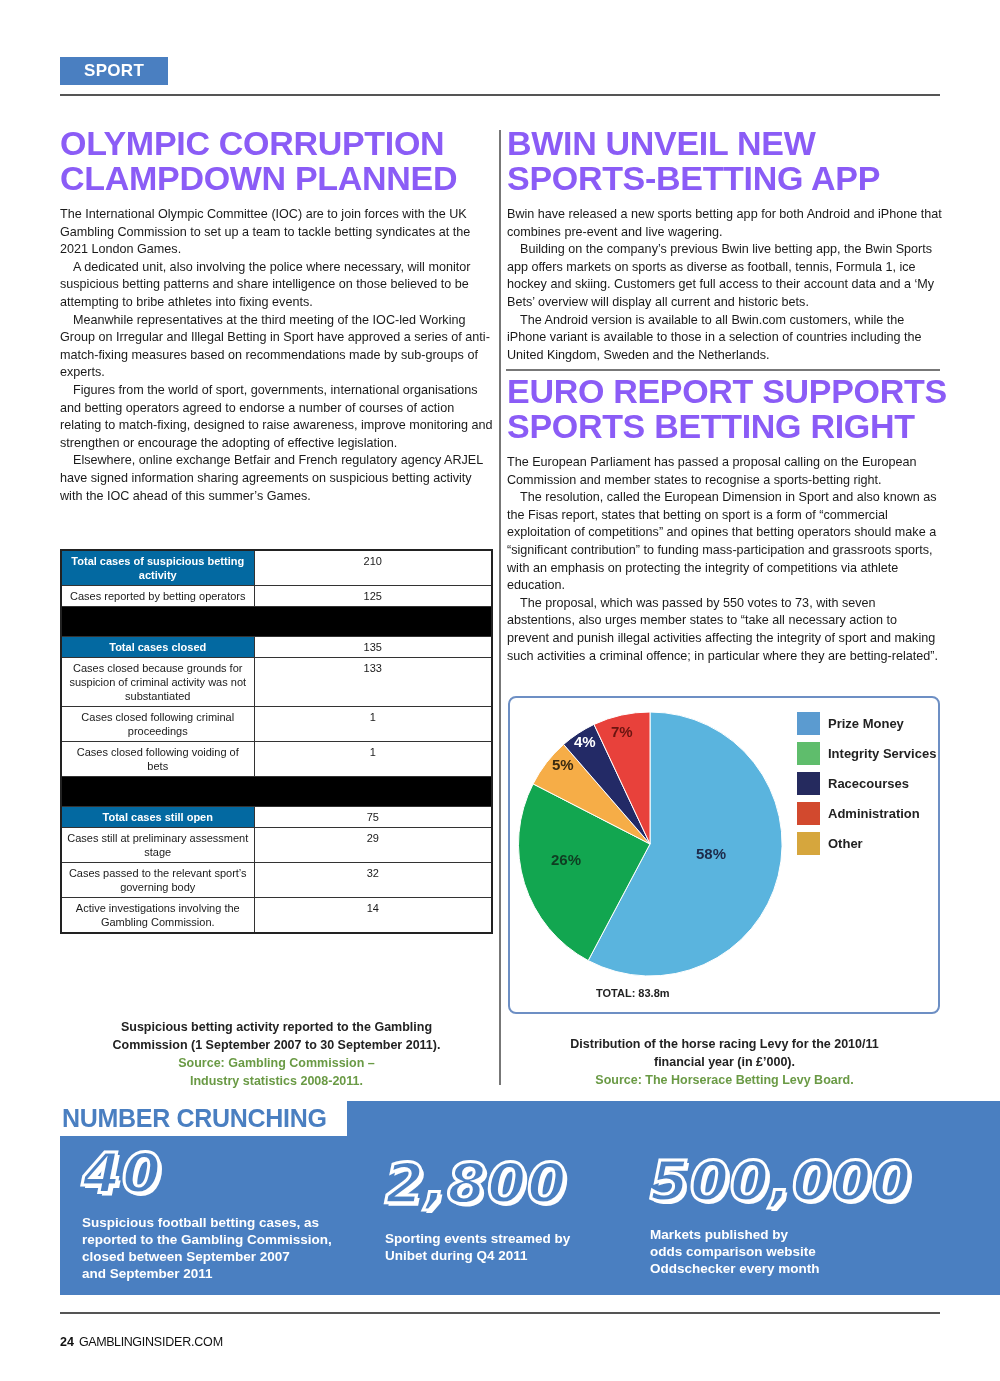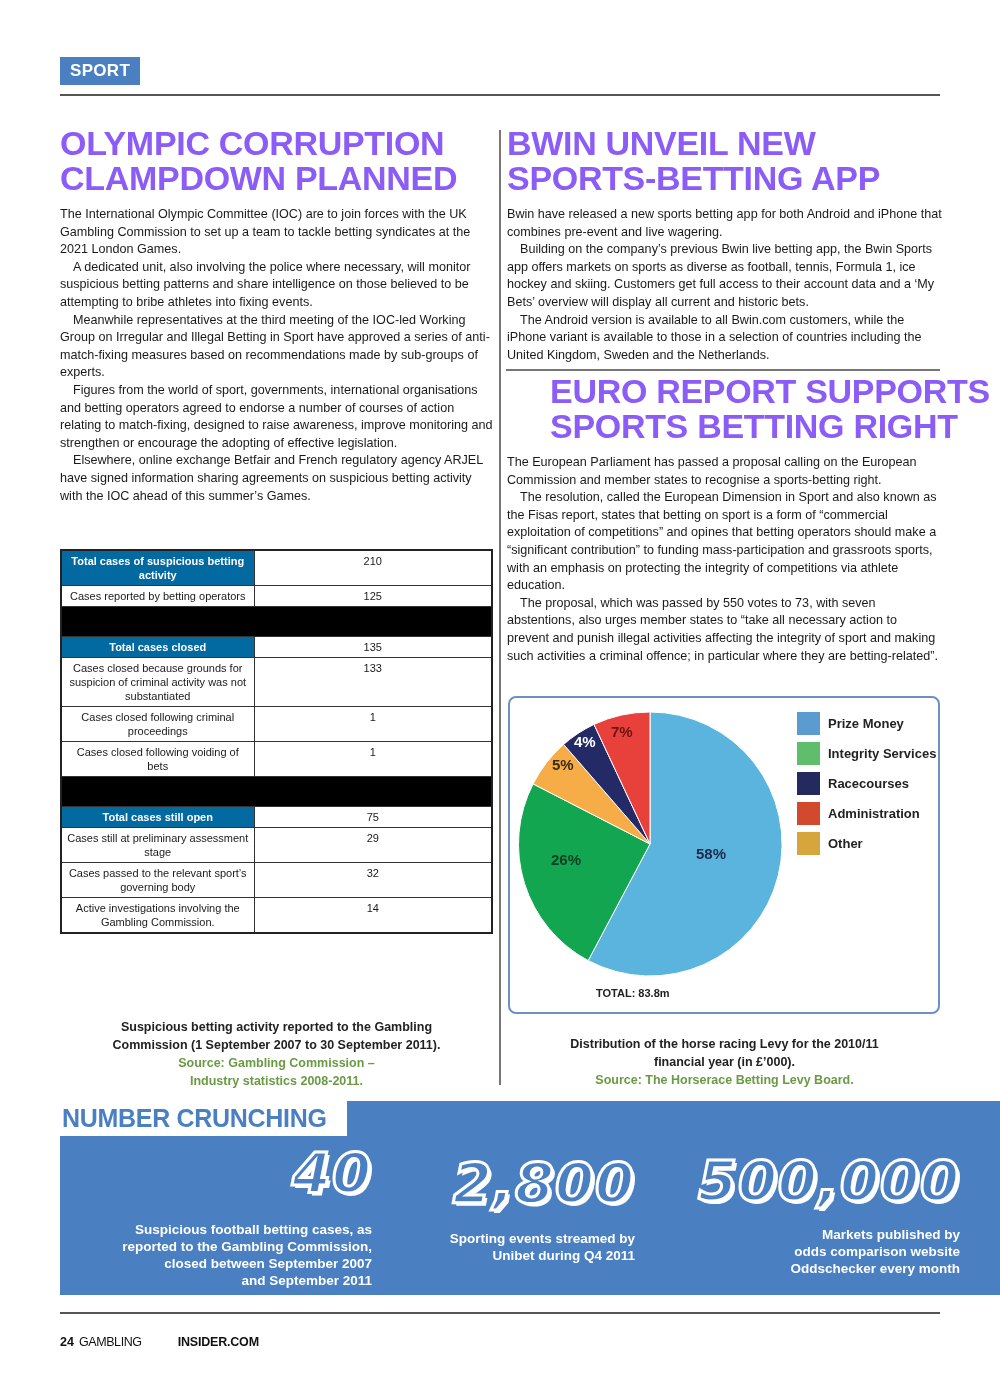--- a/index.html
+++ b/index.html
@@ -6,7 +6,7 @@
   html, body { width: 1000px; height: 1381px; background: #ffffff; overflow: hidden; }
   body { position: relative; font-family: "Liberation Sans", sans-serif; color: #1a1a1a; }
 
-  .section-tag { position: absolute; left: 60px; top: 57px; height: 28px; padding: 0 10px;
+  .section-tag { position: absolute; left: 60px; top: 57px; height: 28px; padding: 0 24px;
     background: #4a7fc1; color: #fff; font-weight: bold; font-size: 17px; line-height: 28px; letter-spacing: 0.3px; }
   .top-rule { position: absolute; left: 60px; right: 60px; top: 94px; height: 2px; background: #555; }
 

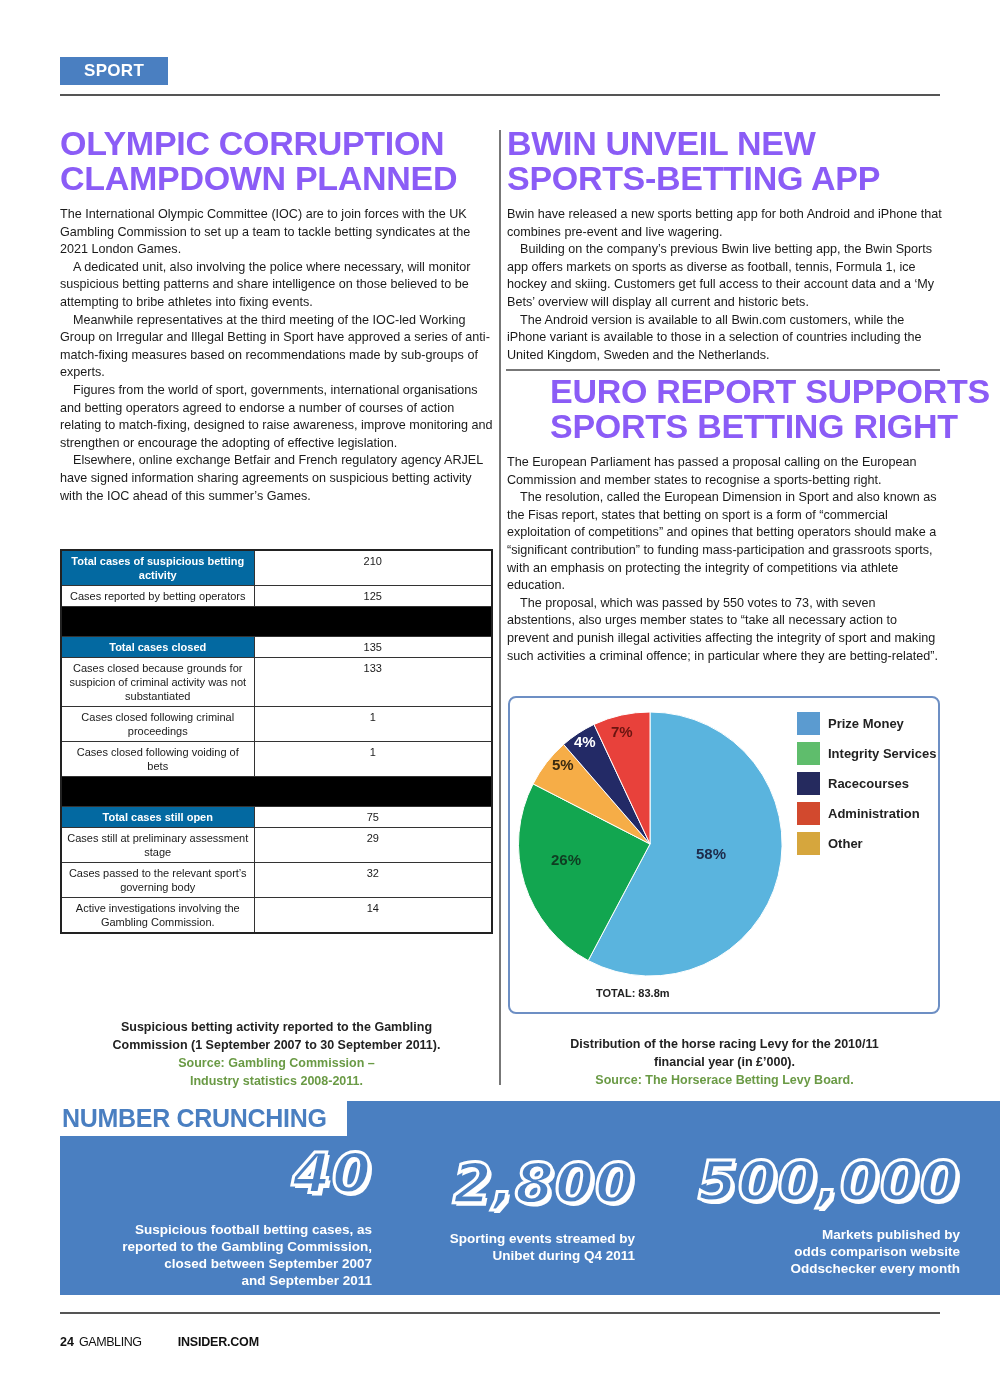--- a/index.html
+++ b/index.html
@@ -146,7 +146,7 @@
 </div>
 <div class="mid-rule" style="top:369px;"></div>
 
-<div class="headline" style="left:507px; top:374px;margin-left:43px;">
+<div class="headline" style="left:507px; top:374px;">
   <div>EURO REPORT SUPPORTS</div>
   <div>SPORTS BETTING RIGHT</div>
 </div>

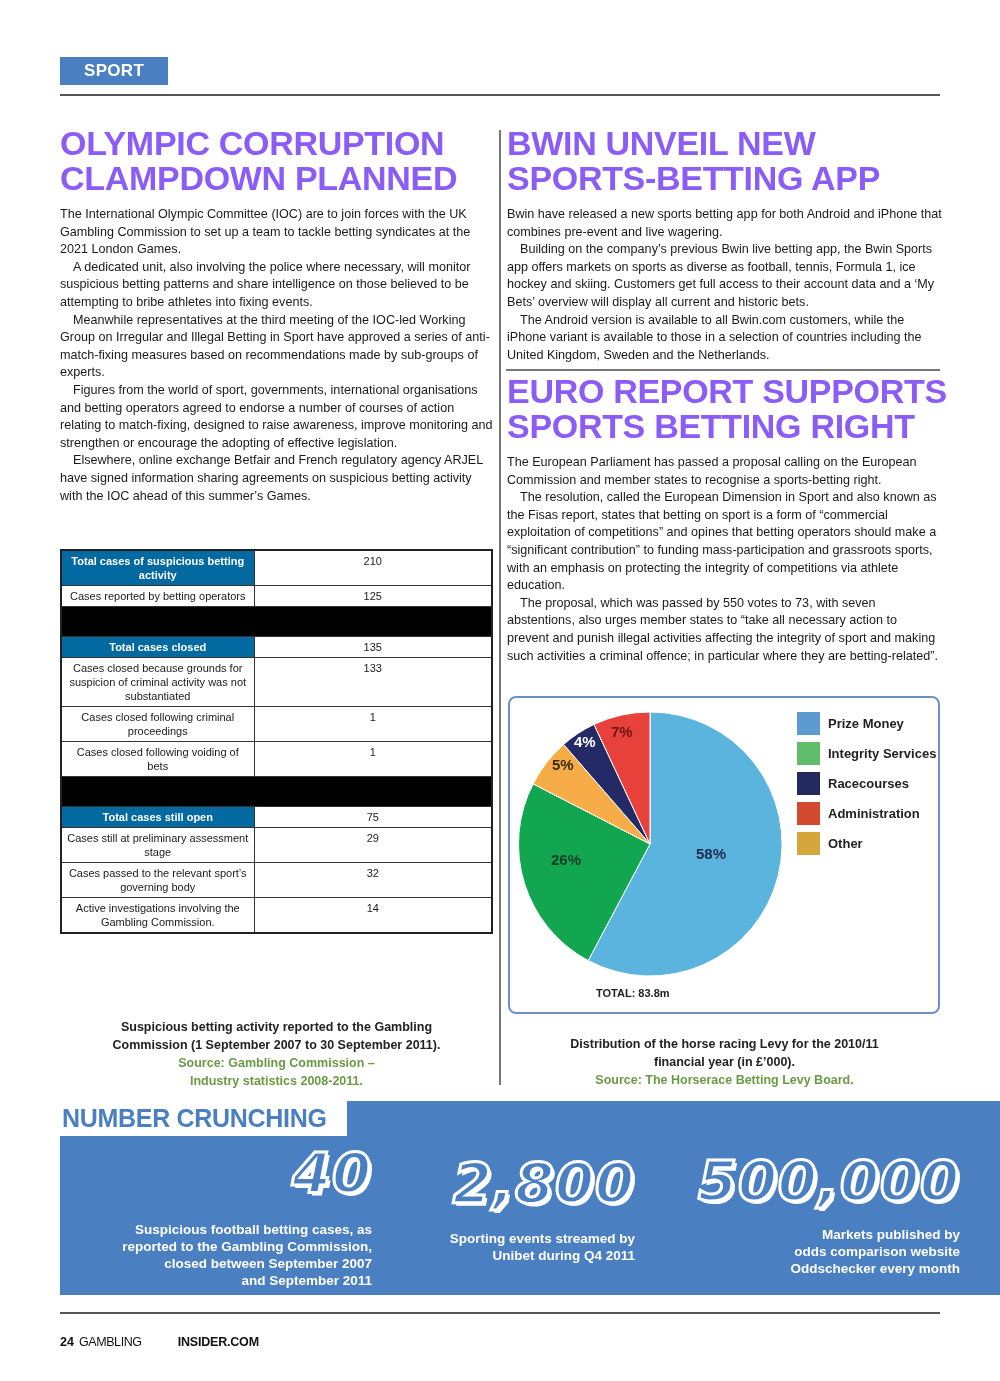--- a/index.html
+++ b/index.html
@@ -46,7 +46,7 @@
   .nc-panel { position: absolute; left: 60px; right: 0; top: 1101px; height: 194px; background: #4a7fc1; }
   .nc-title-bg { position: absolute; left: 60px; top: 1101px; width: 287px; height: 35px; background: #fff; }
   .nc-title { position: absolute; left: 62px; top: 1104px; font-weight: bold; font-size: 25px; color: #4a7fc1; letter-spacing: -0.3px; }
-  .nc-item { position: absolute; text-align: right; color: #fff; }
+  .nc-item { position: absolute; text-align: left; color: #fff; }
   .nc-number { font-family: "DejaVu Sans", sans-serif; font-weight: bold; font-style: italic; font-size: 56px; line-height: 62px;
     color: #4a7fc1; -webkit-text-stroke: 3px #fff; text-shadow: 3px 3px 0 #fff; letter-spacing: 1px; }
   .nc-desc { font-weight: bold; font-size: 13.5px; line-height: 17px; color: #fff; }

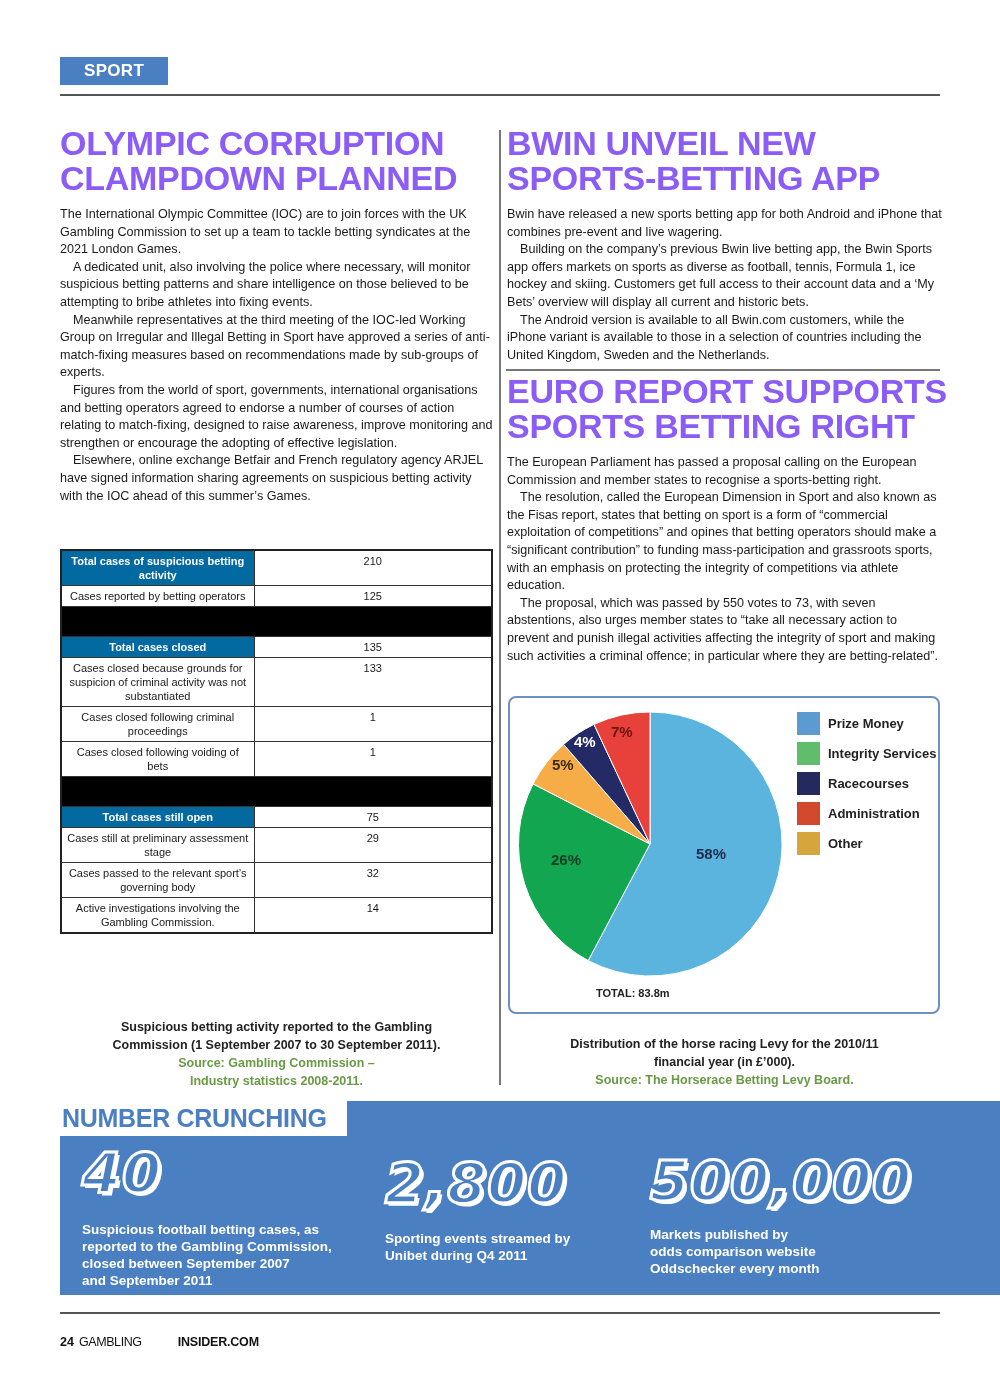--- a/index.html
+++ b/index.html
@@ -208,7 +208,7 @@
 
 <div class="nc-item" style="left:82px; top:1142px; width:290px;">
   <div class="nc-number">40</div>
-  <div class="nc-desc" style="margin-top:17px;">
+  <div class="nc-desc" style="margin-top:10px;">
     <div>Suspicious football betting cases, as</div>
     <div>reported to the Gambling Commission,</div>
     <div>closed between September 2007</div>

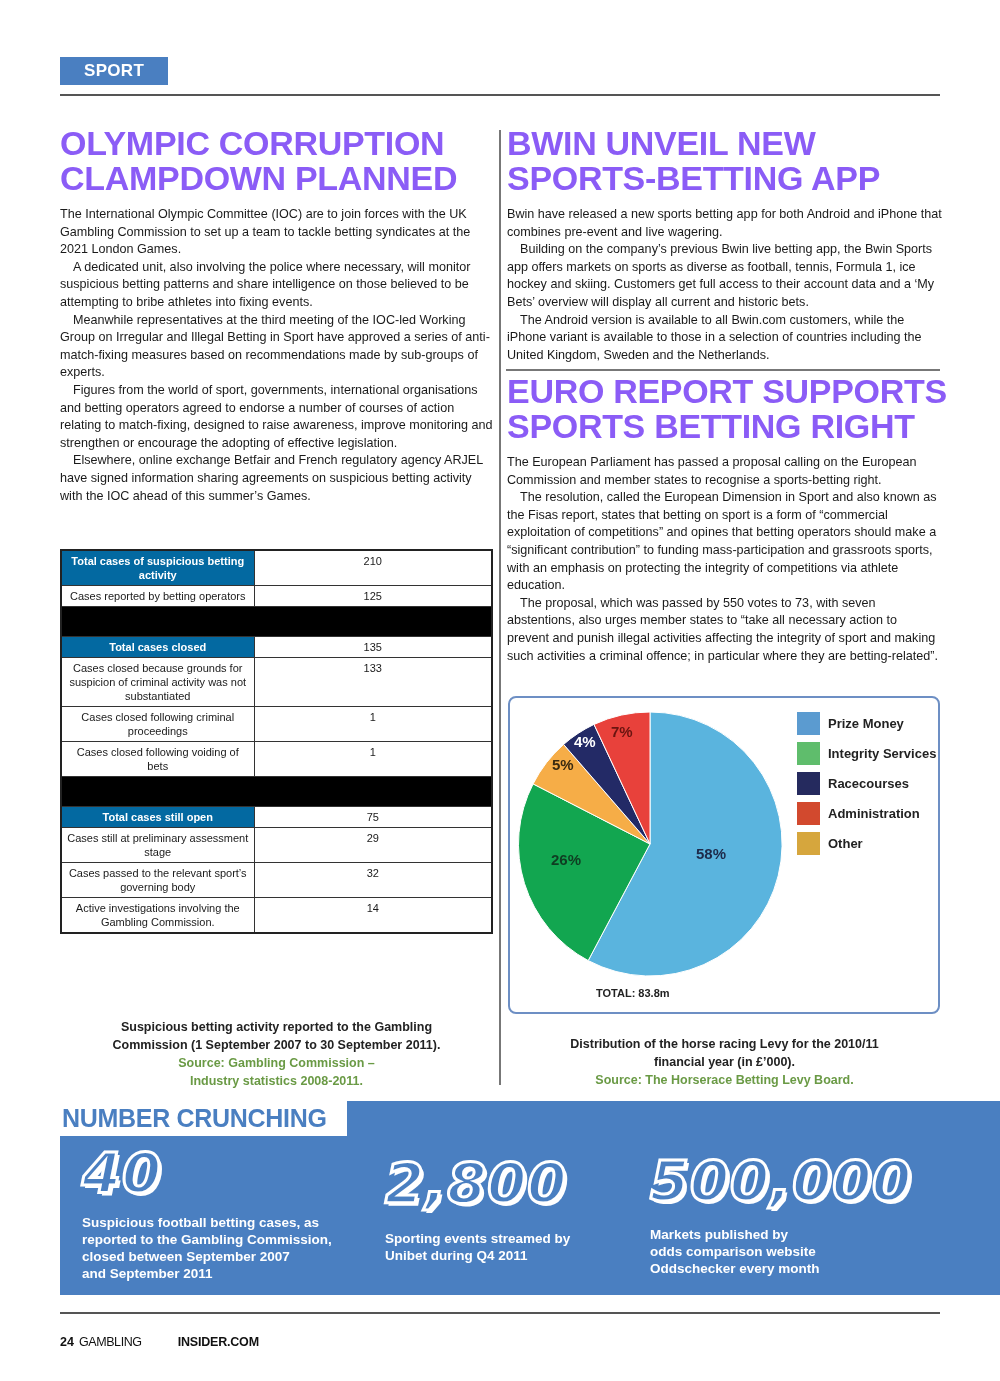--- a/index.html
+++ b/index.html
@@ -55,7 +55,7 @@
   .footer { position: absolute; left: 60px; top: 1335px; font-size: 12.5px; color: #111; }
   .footer .pg { font-weight: bold; margin-right: 5px; }
   .footer .site-light { letter-spacing: -0.4px; }
-  .footer .site-bold { font-weight: bold; letter-spacing: -0.2px; margin-left: 36px; }
+  .footer .site-bold { font-weight: normal; letter-spacing: -0.2px; }
 </style>
 </head>
 <body>

